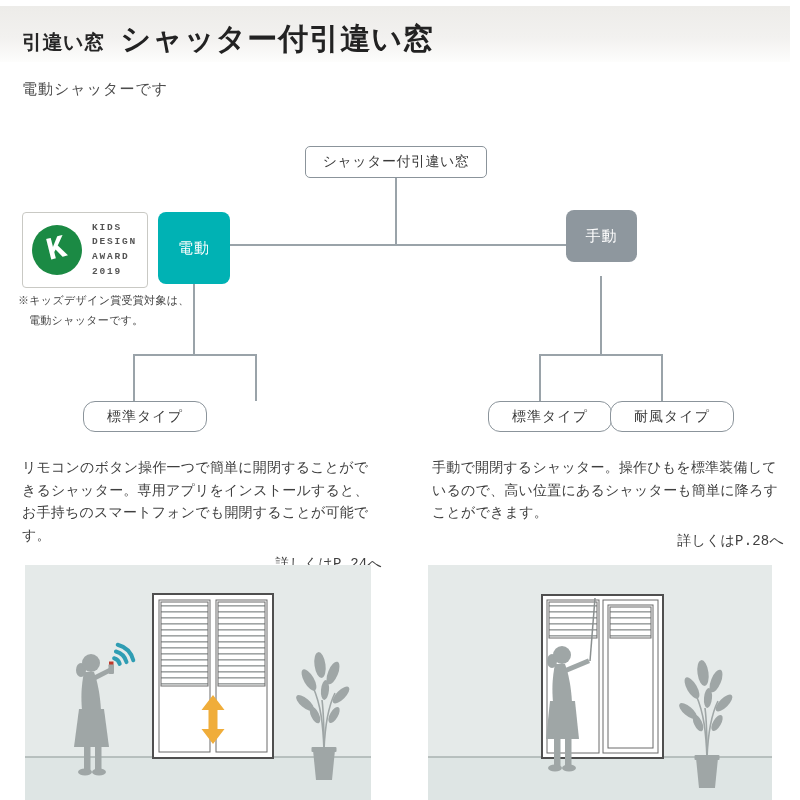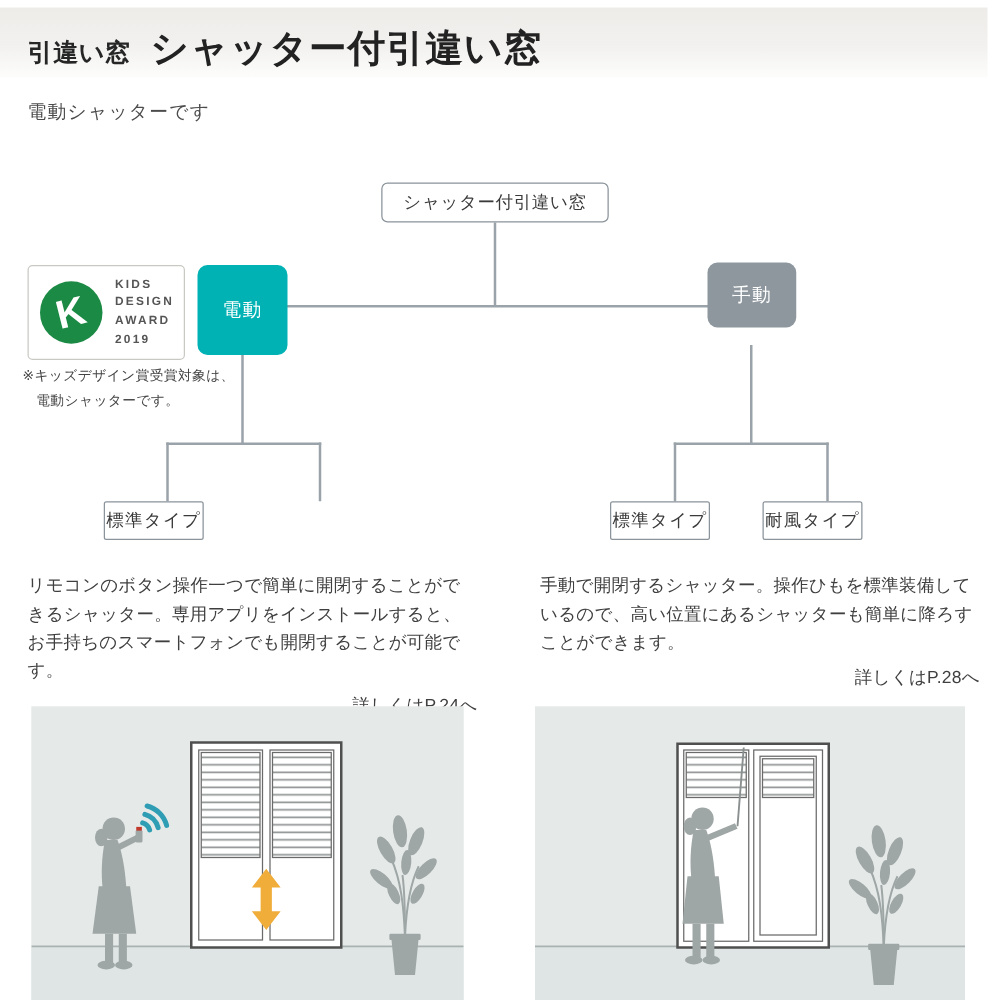--- a/index.html
+++ b/index.html
@@ -16,7 +16,7 @@
   *{margin:0;padding:0;box-sizing:border-box;}
   html,body{background:#fff;}
   body{font-family:"Liberation Sans","DejaVu Sans",sans-serif;color:#333;}
-  .page{position:relative;width:800px;height:800px;background:#fff;overflow:hidden;}
+  .page{position:relative;width:800px;height:800px;background:#fff;overflow:hidden;font-family:Liberation Mono, monospace;}
 
   
   .header-band{position:absolute;left:0;top:6px;width:790px;height:56px;

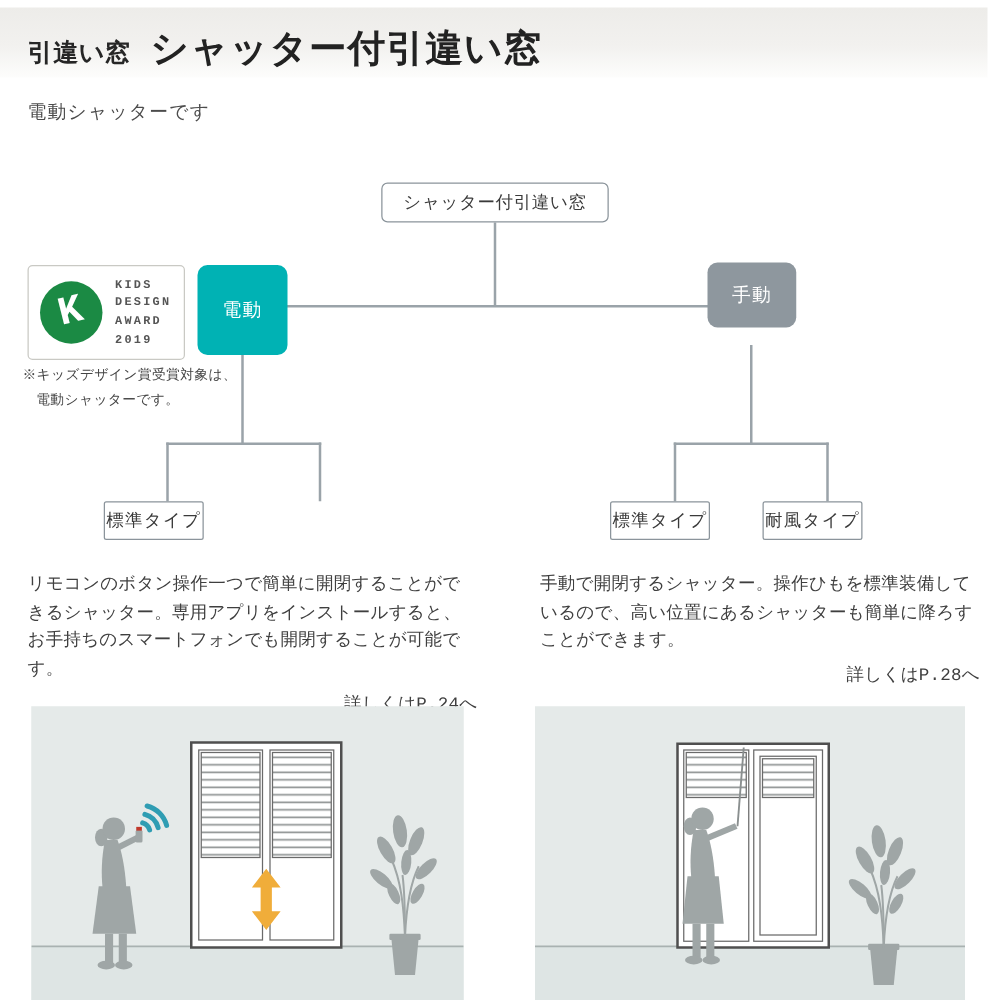--- a/index.html
+++ b/index.html
@@ -37,7 +37,7 @@
     color:#fff;font-size:15px;letter-spacing:1px;}
   .node-electric{left:158px;top:212px;width:72px;height:72px;background:var(--accent-teal);}
   .node-manual{left:566px;top:210px;width:71px;height:52px;background:var(--node-gray);}
-  .type-box{position:absolute;width:80px;height:31px;background:#fff;border:1px solid #8b949b;border-radius:2px;
+  .type-box{position:absolute;width:124px;height:31px;background:#fff;border:1px solid #8b949b;border-radius:12px;
     display:flex;align-items:center;justify-content:center;font-size:14px;color:#3a3a3a;letter-spacing:1px;}
 
   

